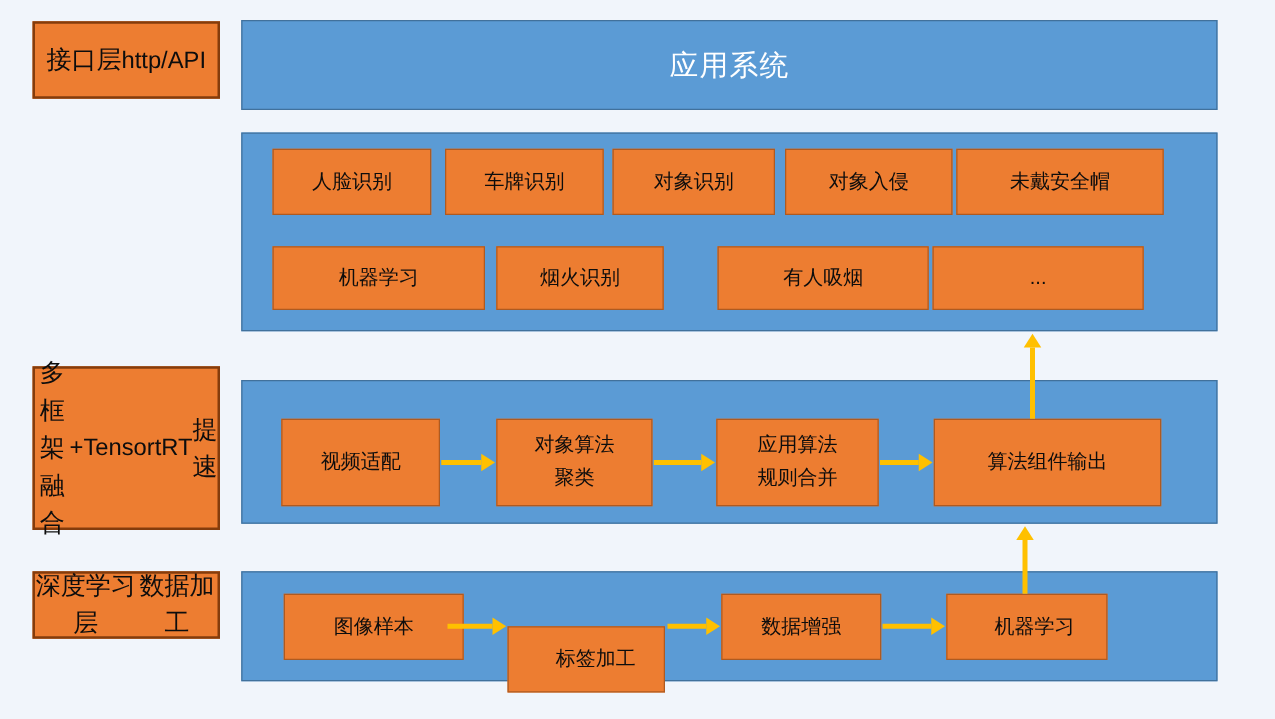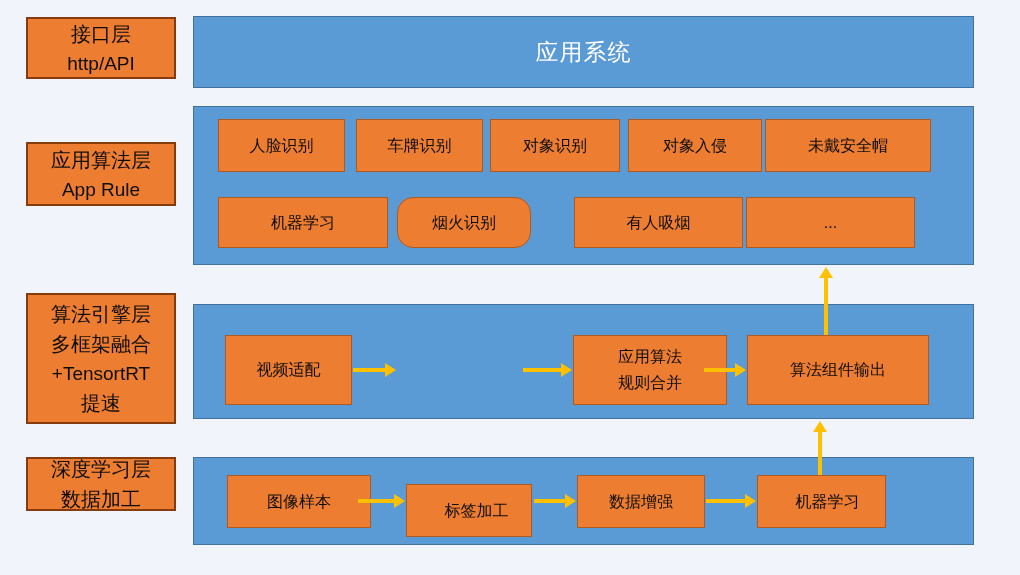--- a/index.html
+++ b/index.html
@@ -32,7 +32,7 @@
     position:absolute;
     background:var(--box-orange);
     border:2px solid var(--label-border);
-    display:flex;flex-direction:column;align-items:center;justify-content:center;
+    display:flex;align-items:center;justify-content:center;
     color:var(--box-text);text-align:center;
   }
   .layer-label .zh{font-size:20px;line-height:30px;font-weight:500;}

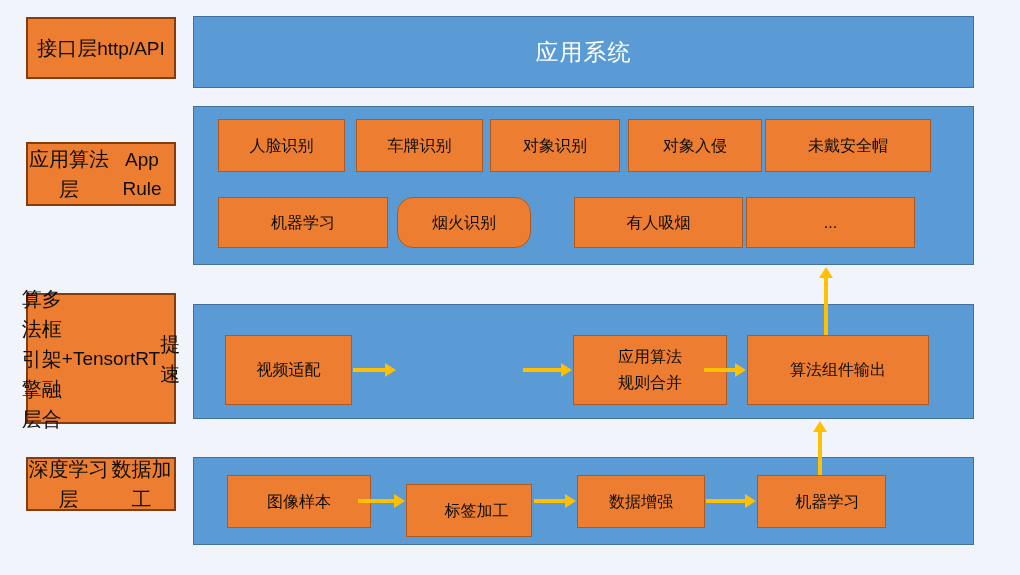--- a/index.html
+++ b/index.html
@@ -70,10 +70,6 @@
     <span class="lat">http/API</span>
   </div>
 
-  <div class="layer-label" style="left:26px;top:142px;width:150px;height:64px;">
-    <span class="zh">应用算法层</span>
-    <span class="lat">App Rule</span>
-  </div>
 
   <div class="layer-label" style="left:26px;top:293px;width:150px;height:131px;">
     <span class="zh">算法引擎层</span>

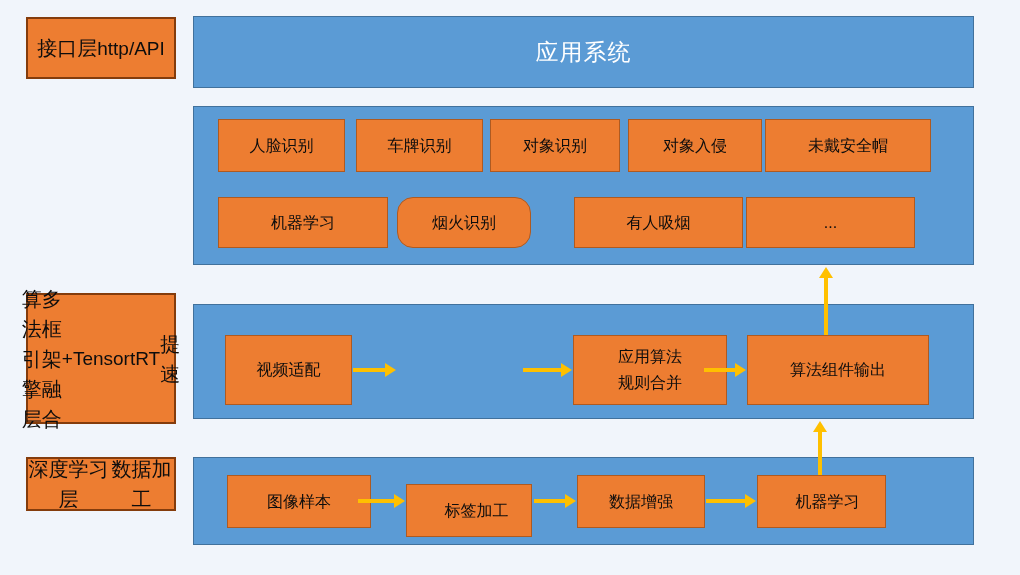--- a/index.html
+++ b/index.html
@@ -96,7 +96,7 @@
   <div class="obox" style="left:765px;top:119px;width:166px;height:53px;">未戴安全帽</div>
 
   <div class="obox" style="left:218px;top:197px;width:170px;height:51px;">机器学习</div>
-  <div class="obox" style="left:397px;top:197px;width:134px;height:51px;border-radius:16px;">烟火识别</div>
+  <div class="obox" style="left:397px;top:197px;width:134px;height:51px;">烟火识别</div>
   <div class="obox" style="left:574px;top:197px;width:169px;height:51px;">有人吸烟</div>
   <div class="obox" style="left:746px;top:197px;width:169px;height:51px;">...</div>
 

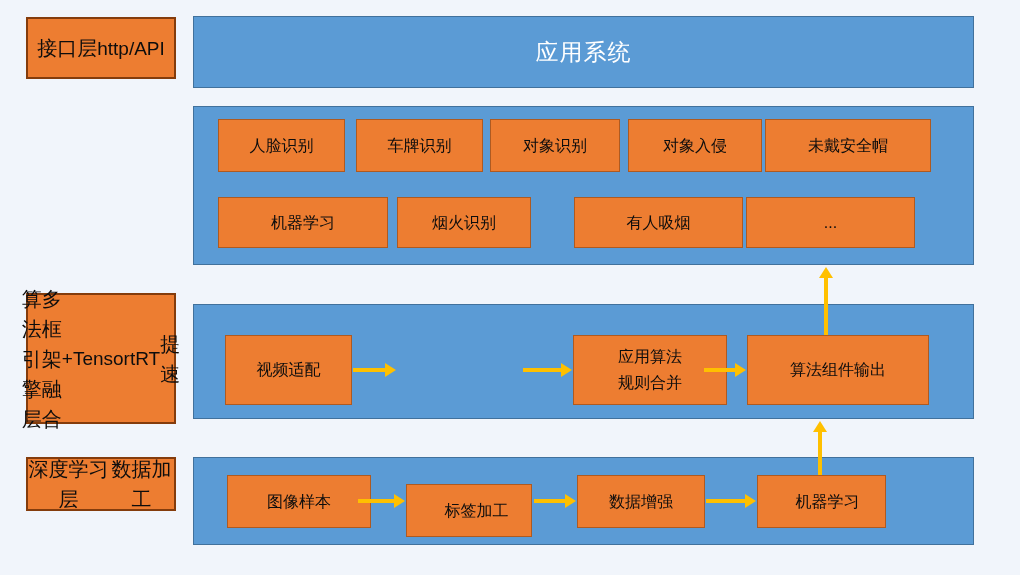--- a/index.html
+++ b/index.html
@@ -72,7 +72,6 @@
 
 
   <div class="layer-label" style="left:26px;top:293px;width:150px;height:131px;">
-    <span class="zh">算法引擎层</span>
     <span class="zh">多框架融合</span>
     <span class="lat">+TensortRT</span>
     <span class="zh">提速</span>

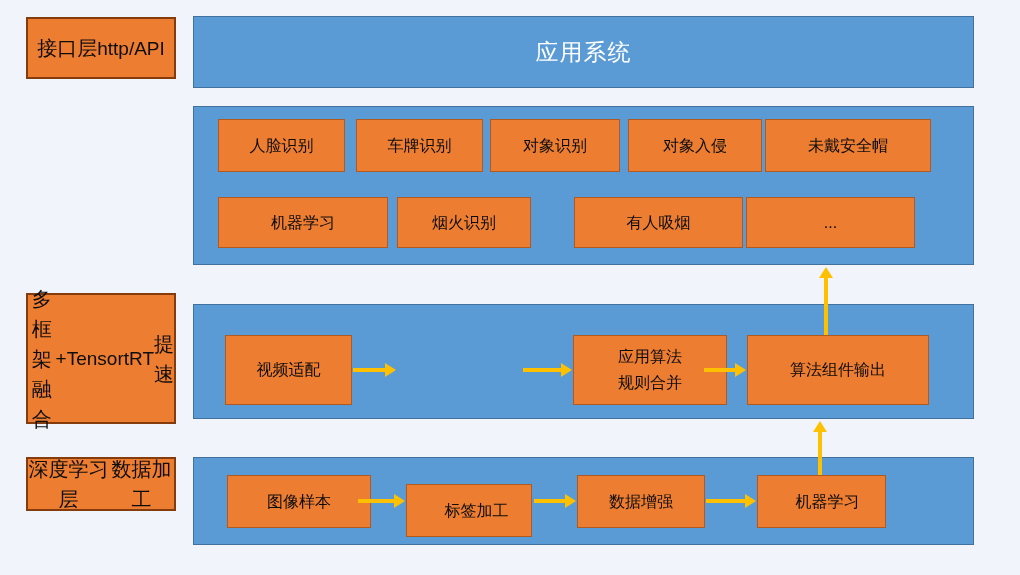--- a/index.html
+++ b/index.html
@@ -102,6 +102,8 @@
   <div class="blue-panel" style="left:193px;top:304px;width:781px;height:115px;"></div>
 
   <div class="obox" style="left:225px;top:335px;width:127px;height:70px;">视频适配</div>
+  <div class="obox" style="left:397px;top:335px;width:125px;height:70px;">对象算法
+聚类</div>
   <div class="obox" style="left:573px;top:335px;width:154px;height:70px;">应用算法
 规则合并</div>
   <div class="obox" style="left:747px;top:335px;width:182px;height:70px;">算法组件输出</div>

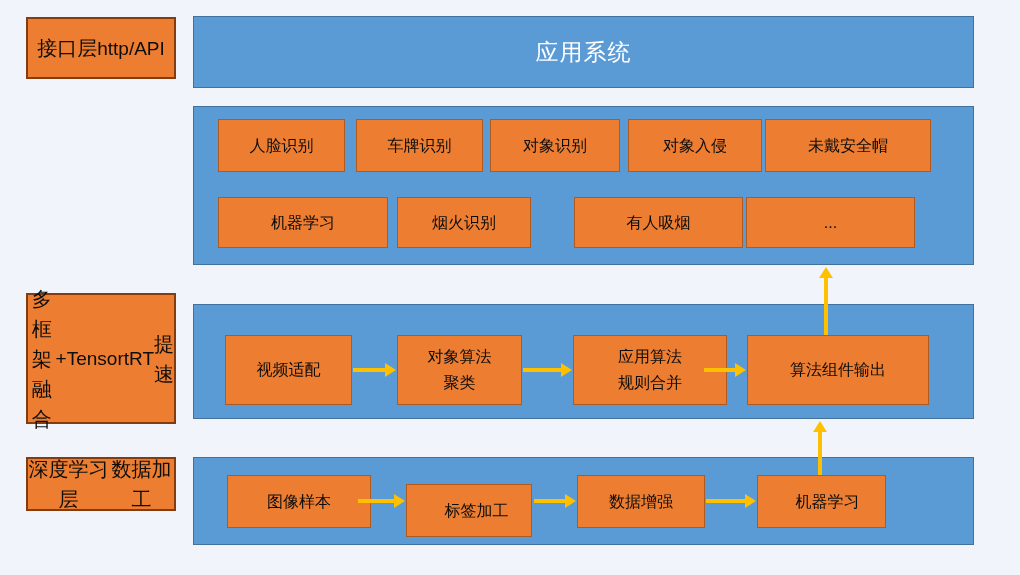--- a/index.html
+++ b/index.html
@@ -104,7 +104,7 @@
   <div class="obox" style="left:225px;top:335px;width:127px;height:70px;">视频适配</div>
   <div class="obox" style="left:397px;top:335px;width:125px;height:70px;">对象算法
 聚类</div>
-  <div class="obox" style="left:573px;top:335px;width:154px;height:70px;">应用算法
+  <div class="obox" style="left:573px;top:335px;width:130px;height:70px;">应用算法
 规则合并</div>
   <div class="obox" style="left:747px;top:335px;width:182px;height:70px;">算法组件输出</div>
 

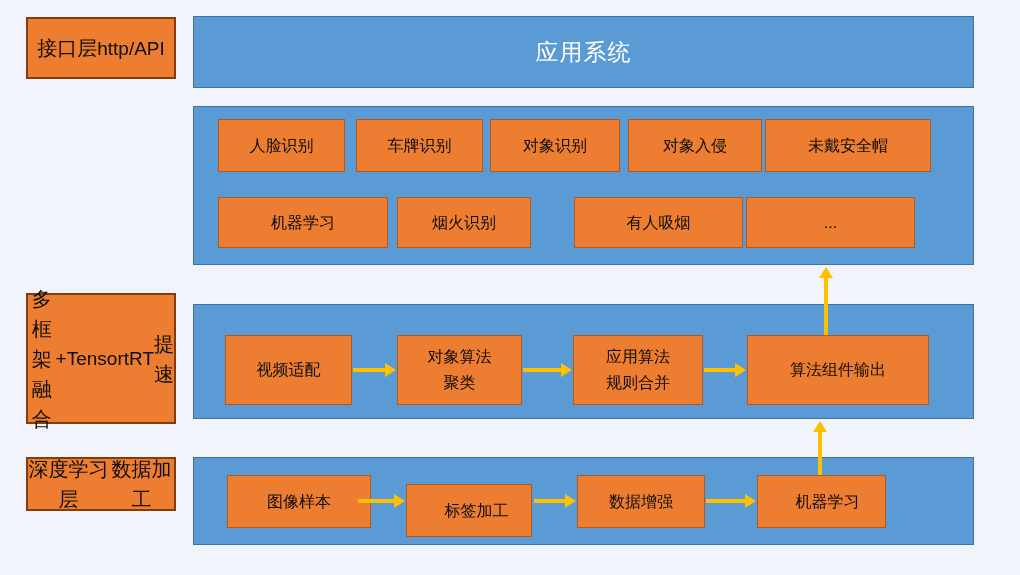--- a/index.html
+++ b/index.html
@@ -111,7 +111,7 @@
   <div class="blue-panel" style="left:193px;top:457px;width:781px;height:88px;"></div>
 
   <div class="obox" style="left:227px;top:475px;width:144px;height:53px;">图像样本</div>
-  <div class="obox" style="left:406px;top:484px;width:126px;height:53px;padding-left:15px;">标签加工</div>
+  <div class="obox" style="left:406px;top:501px;width:126px;height:53px;padding-left:15px;">标签加工</div>
   <div class="obox" style="left:577px;top:475px;width:128px;height:53px;">数据增强</div>
   <div class="obox" style="left:757px;top:475px;width:129px;height:53px;padding-left:12px;">机器学习</div>
 

